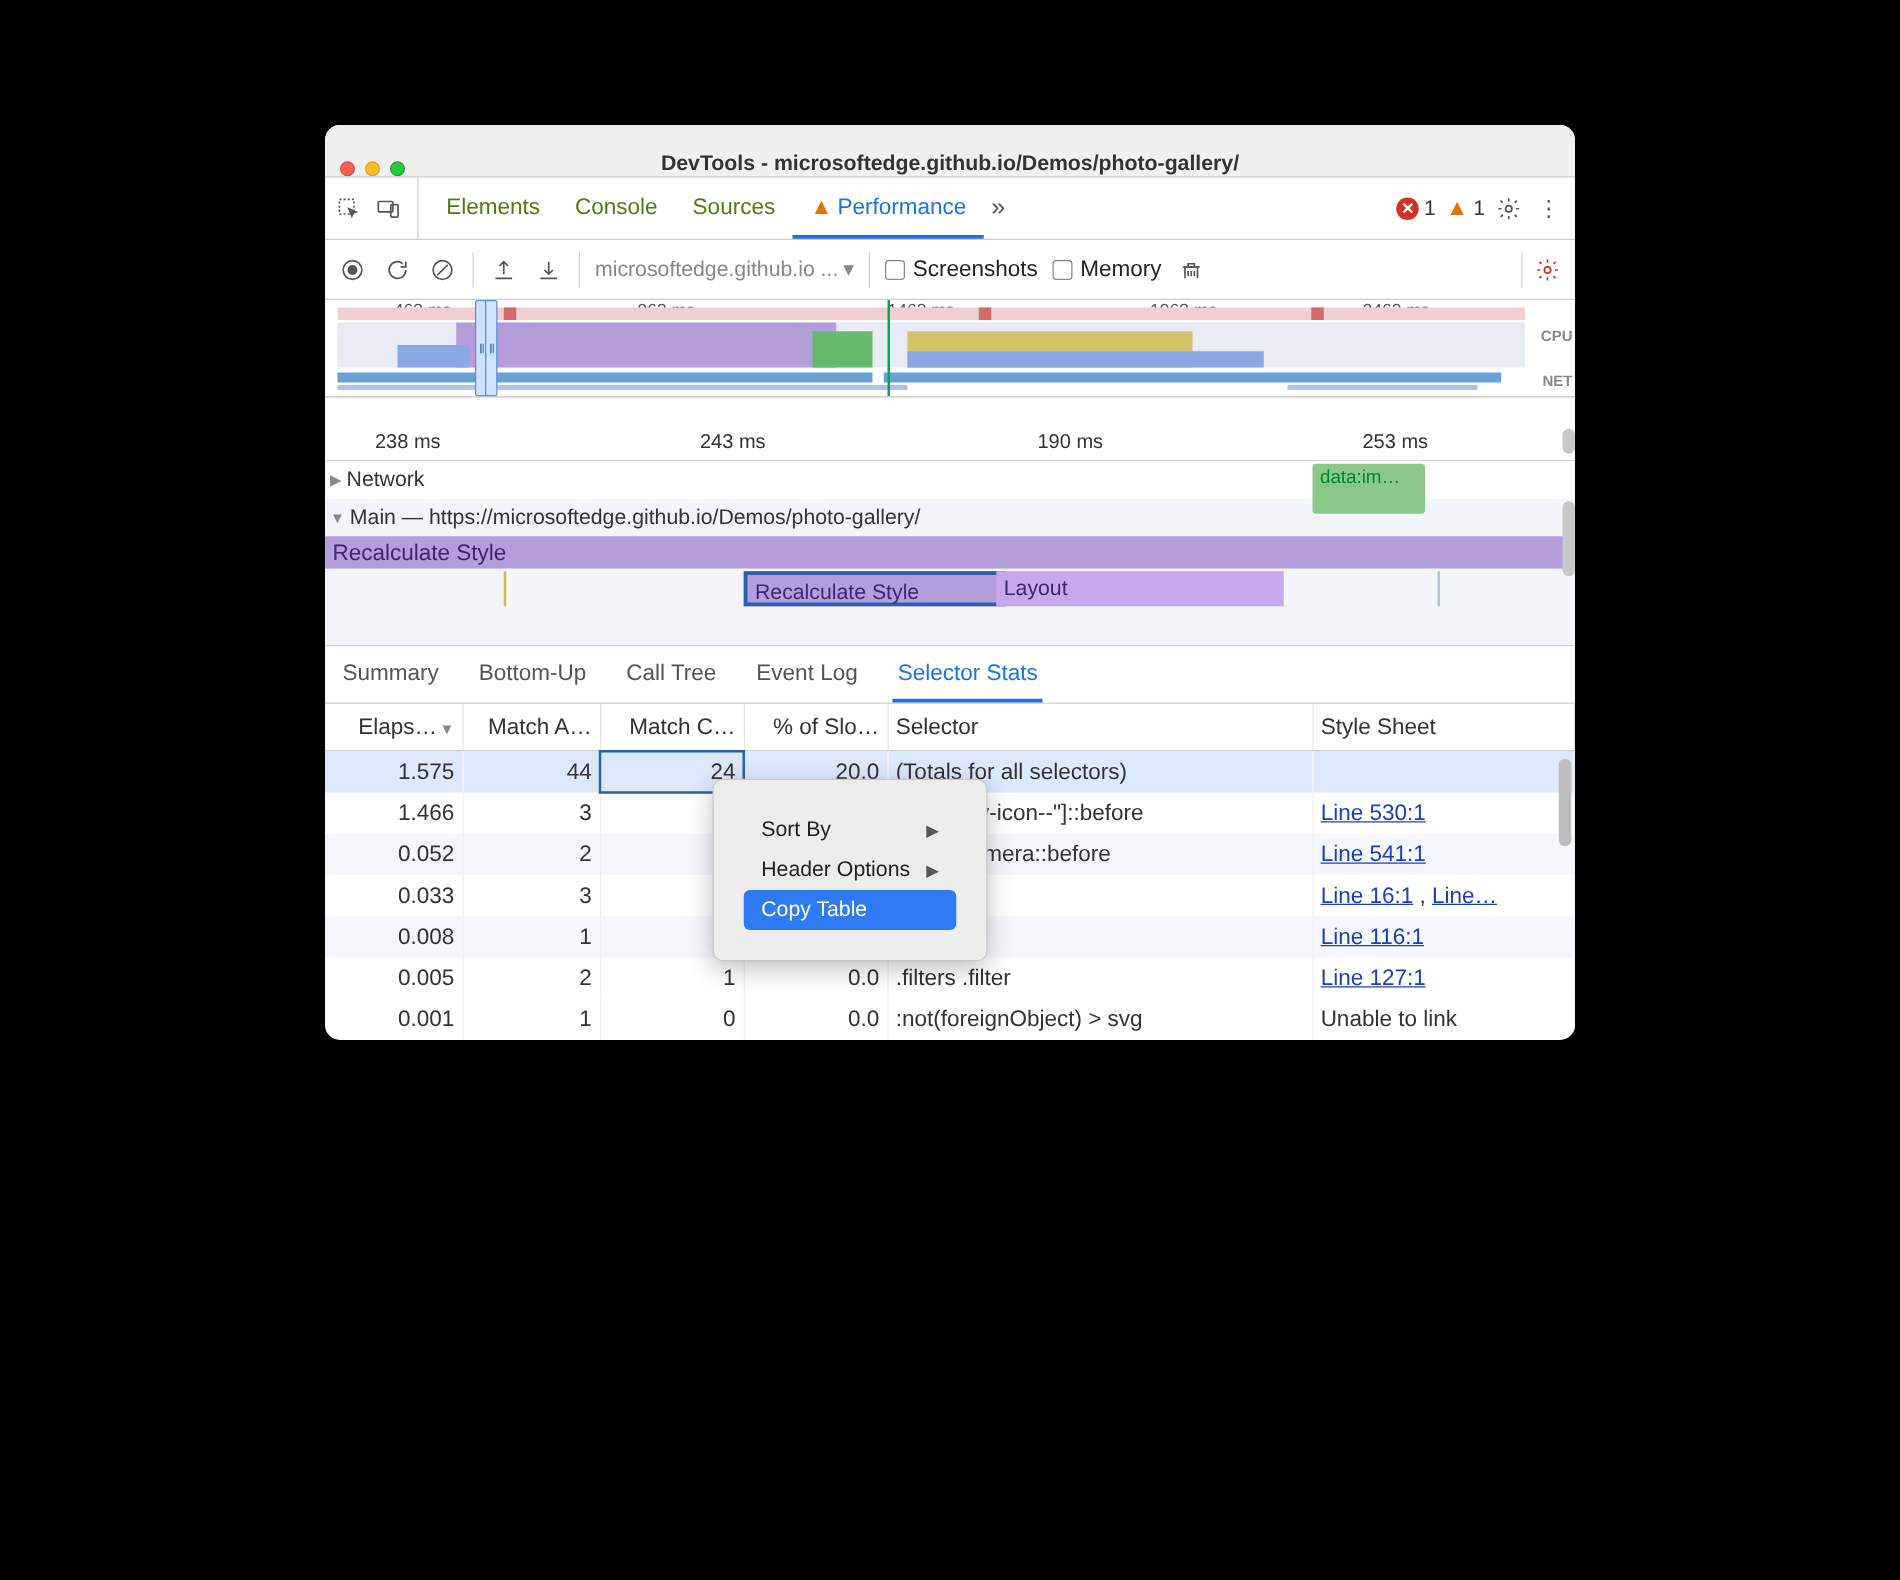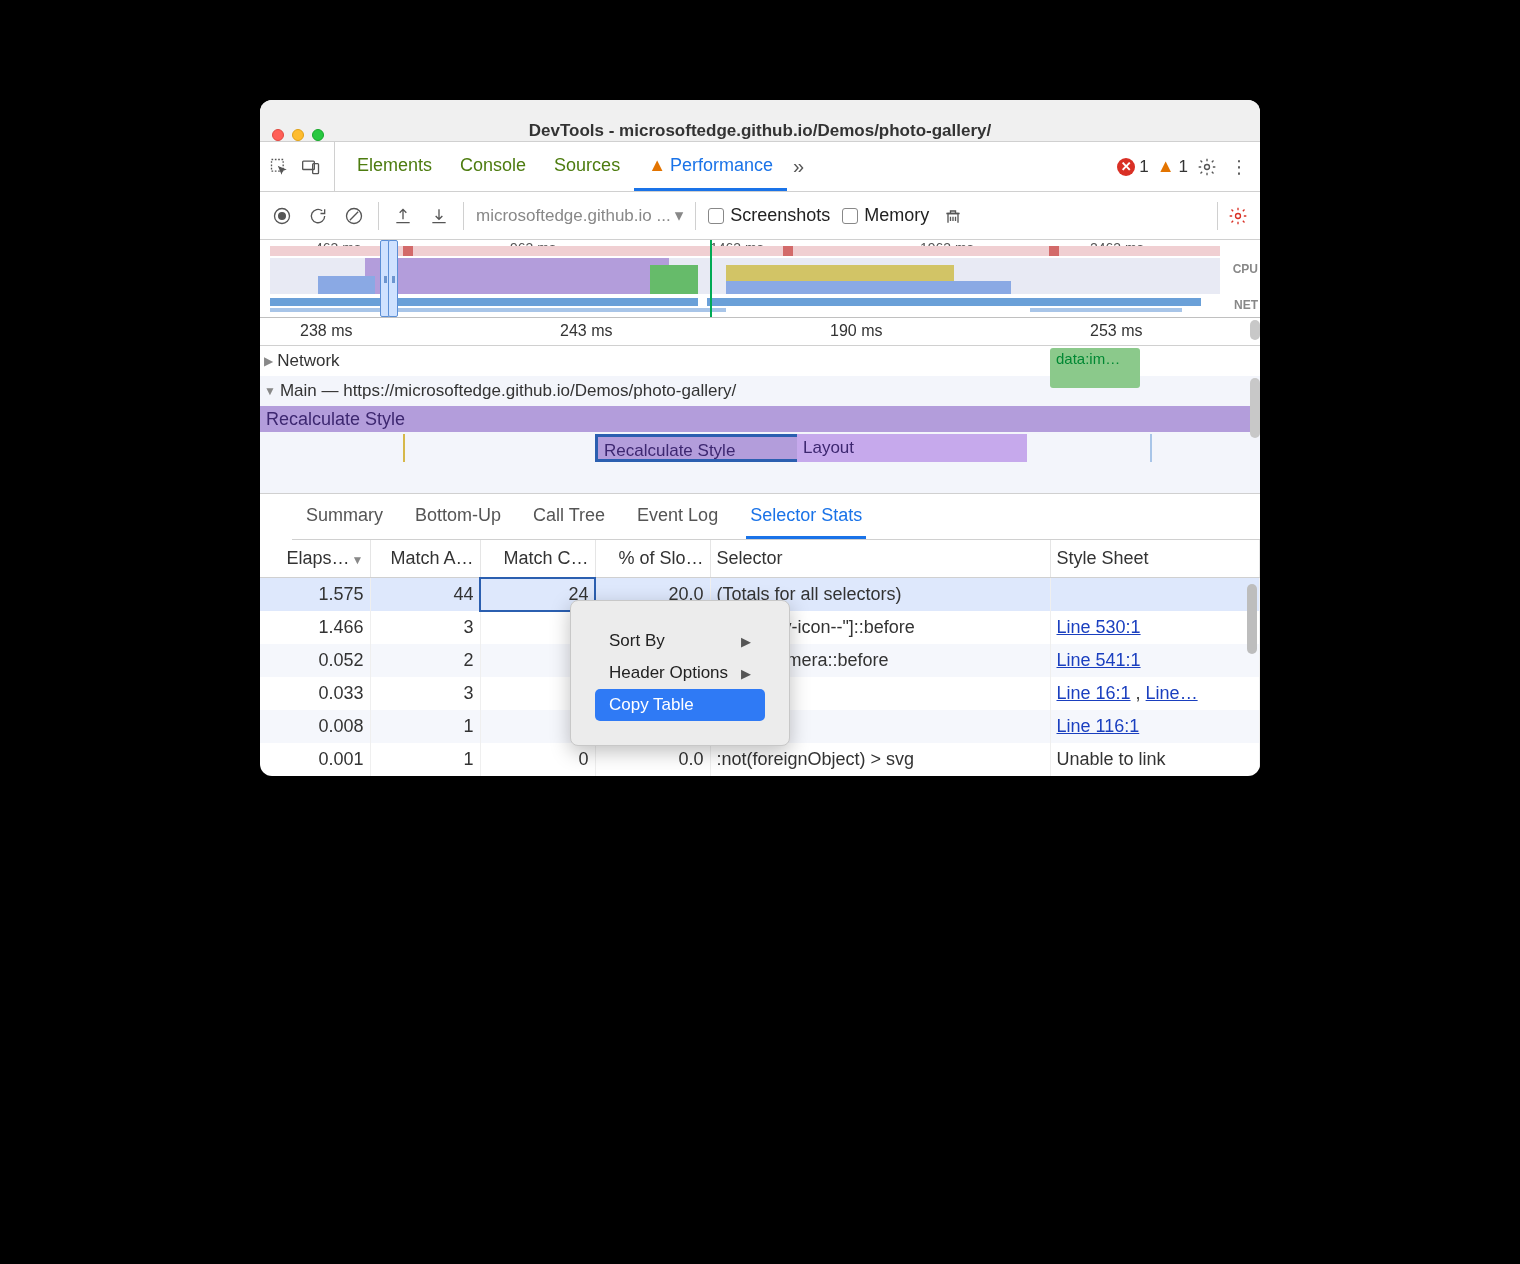--- a/index.html
+++ b/index.html
@@ -100,7 +100,7 @@
   .ov-handle::before { content:'|||'; font-size:8px; color:#3b6fb6; letter-spacing:-1px;}
 
   
-  .ruler { height:28px; border-bottom:1px solid #d0d0d0; position:relative; padding-top:4px;}
+  .ruler { height:28px; border-bottom:1px solid #d0d0d0; position:relative; padding-top:4px;margin-top:23px;}
   .ruler .rt { position:absolute; top:4px; font-size:16px; color:#333;}
   .ruler .scroll-ind { position:absolute; right:0; top:2px; width:10px; height:20px; background:#c8c8c8; border-radius:5px;}
 

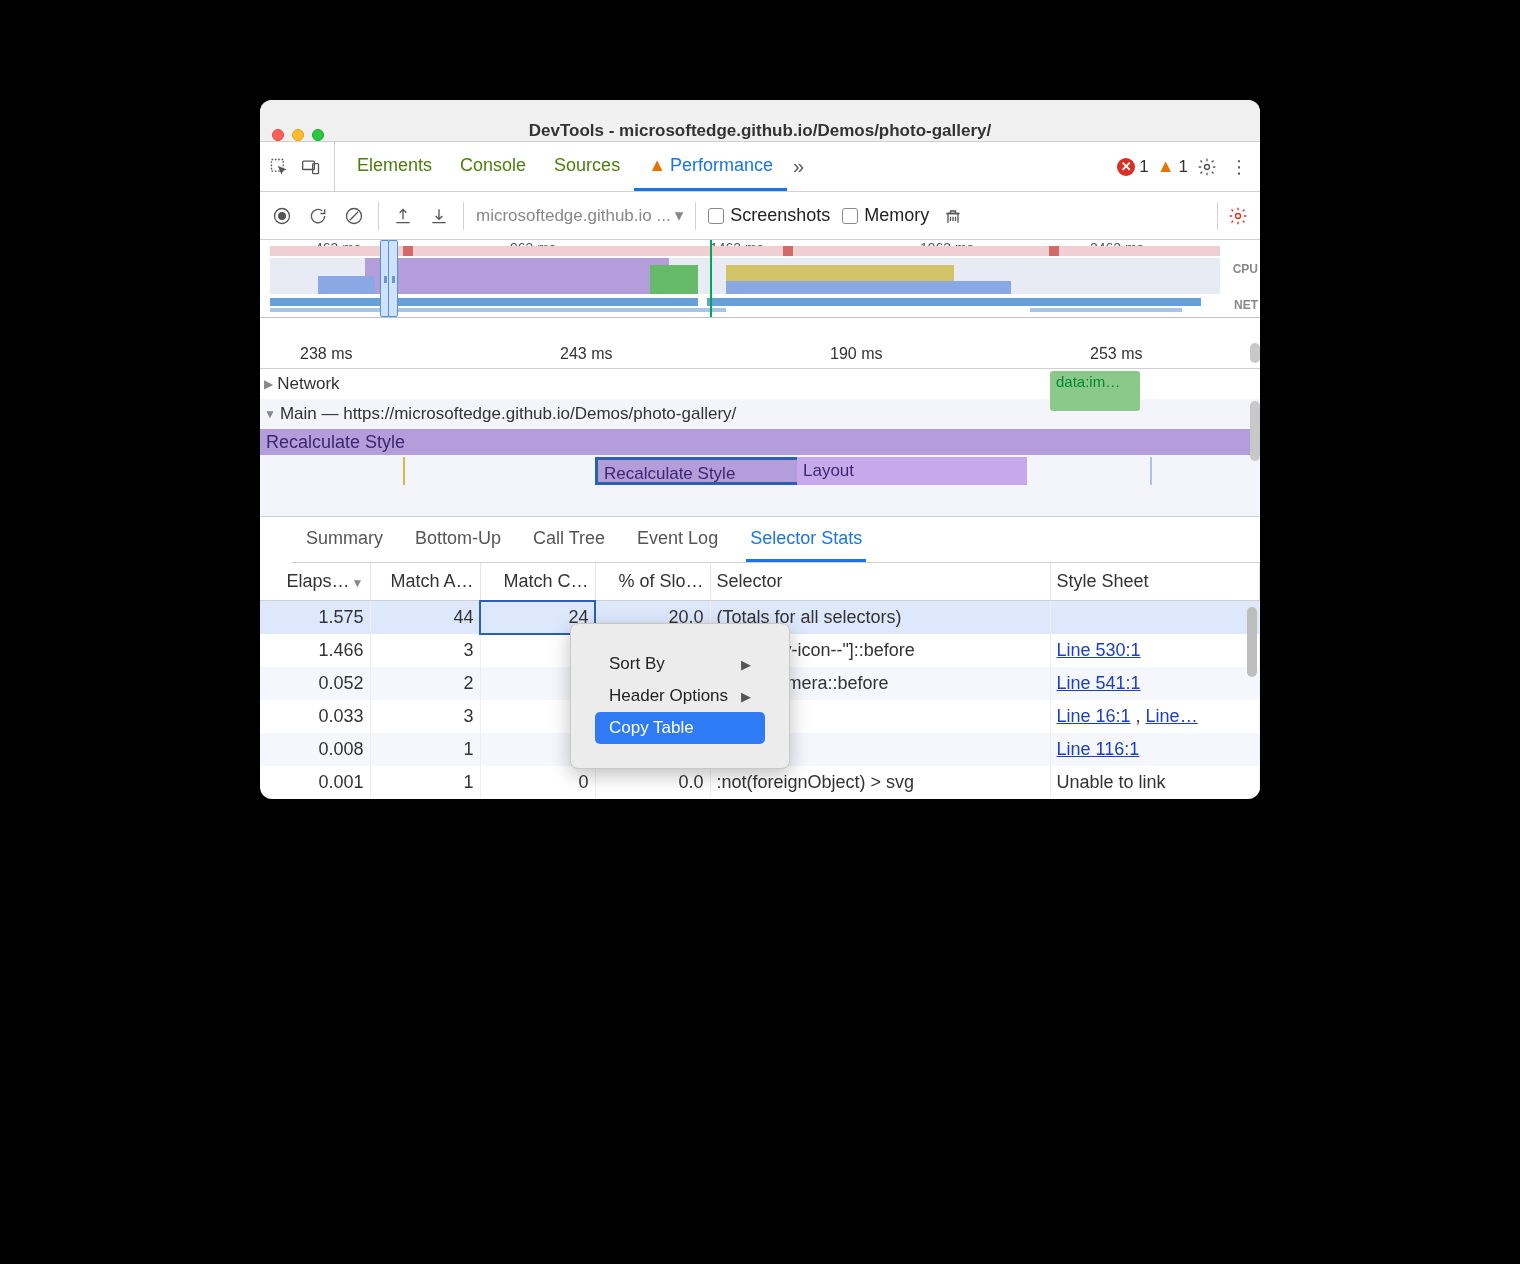--- a/index.html
+++ b/index.html
@@ -124,7 +124,7 @@
   .flame-spacer { height:30px; background:#f3f5fb; border-bottom:1px solid #d0d0d0;}
 
   
-  .btabs { height:46px; border-bottom:1px solid #d0d0d0; display:flex; align-items:center; padding:0 10px; gap:24px;margin-left:32px;}
+  .btabs { height:46px; border-bottom:1px solid #d0d0d0; display:flex; align-items:center; padding:0 10px; gap:24px;}
   .btab { color:#555; font-size:18px; padding:10px 4px; border-bottom:3px solid transparent; cursor:pointer;}
   .btab.active { color:#1a73e8; border-bottom-color:#1a73e8;}
 

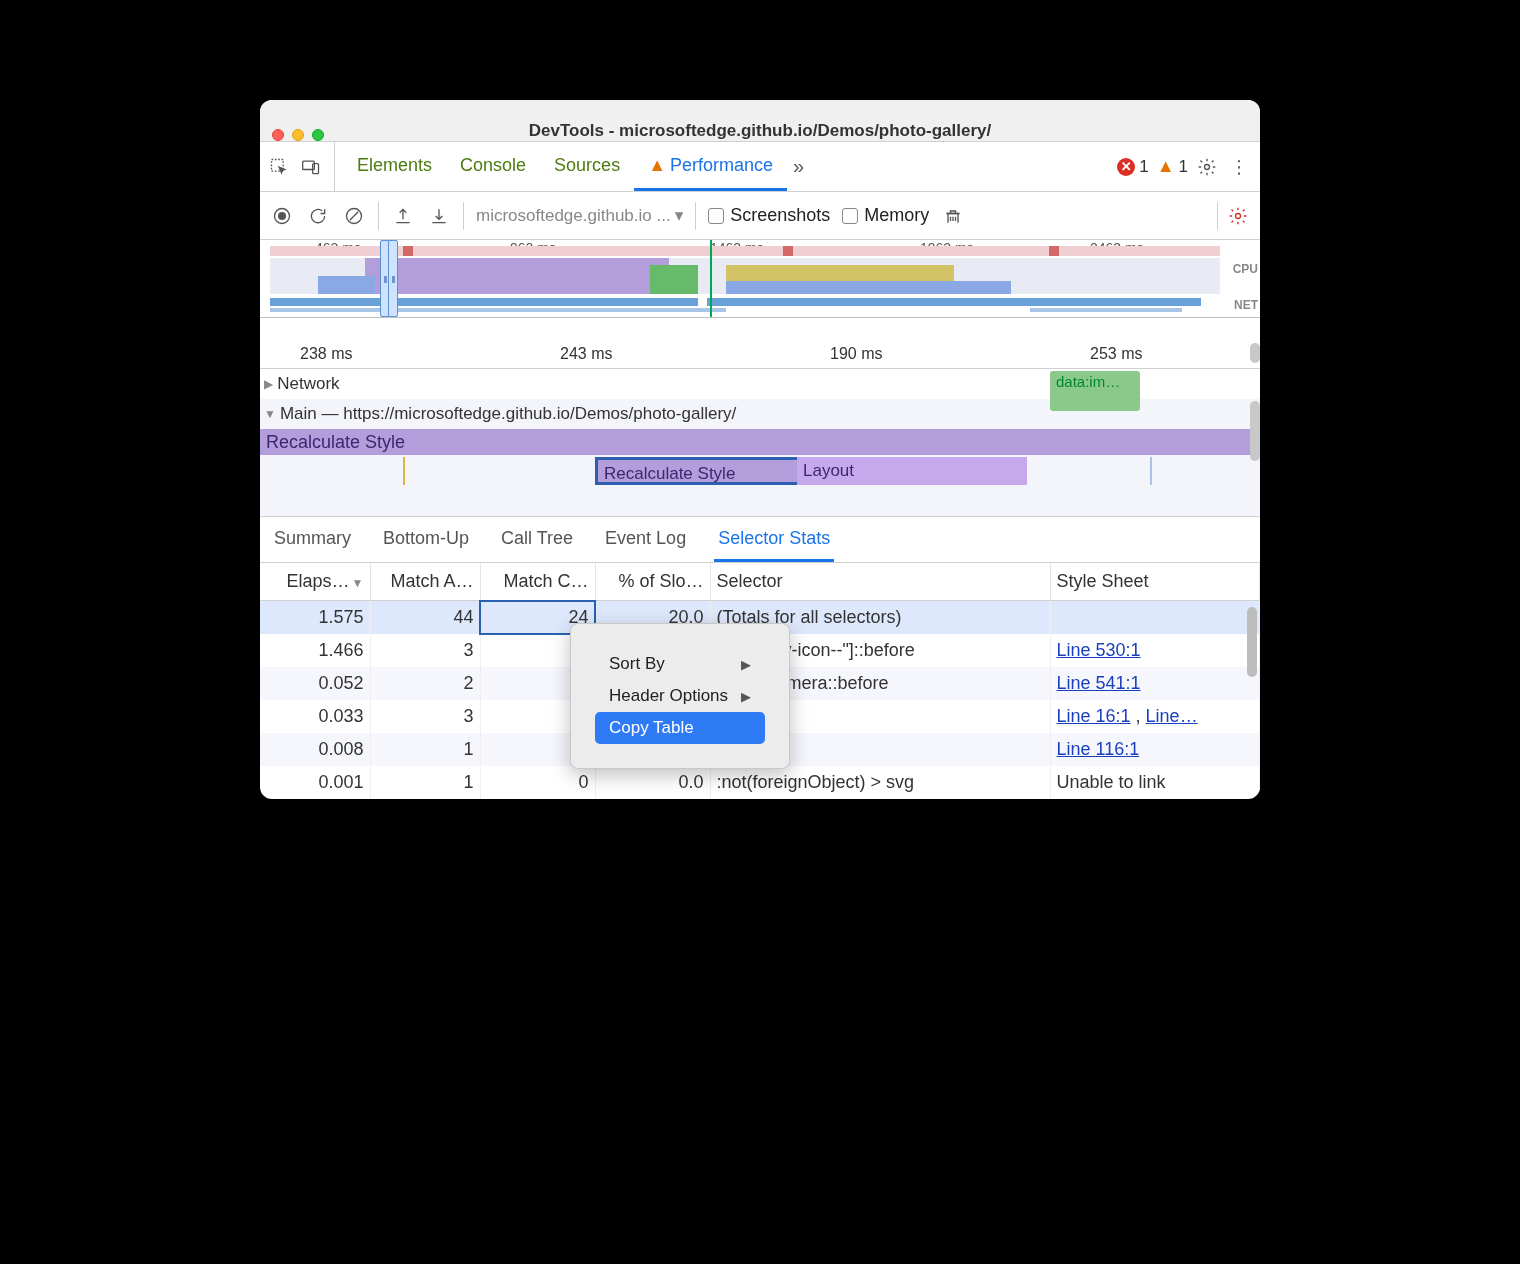--- a/index.html
+++ b/index.html
@@ -412,6 +412,14 @@
             <td><a href="#">Line 116:1</a></td>
           </tr>
           <tr>
+            <td class="num">0.005</td>
+            <td class="num">2</td>
+            <td class="num">1</td>
+            <td class="num">0.0</td>
+            <td>.filters .filter</td>
+            <td><a href="#">Line 127:1</a></td>
+          </tr>
+          <tr>
             <td class="num">0.001</td>
             <td class="num">1</td>
             <td class="num">0</td>

